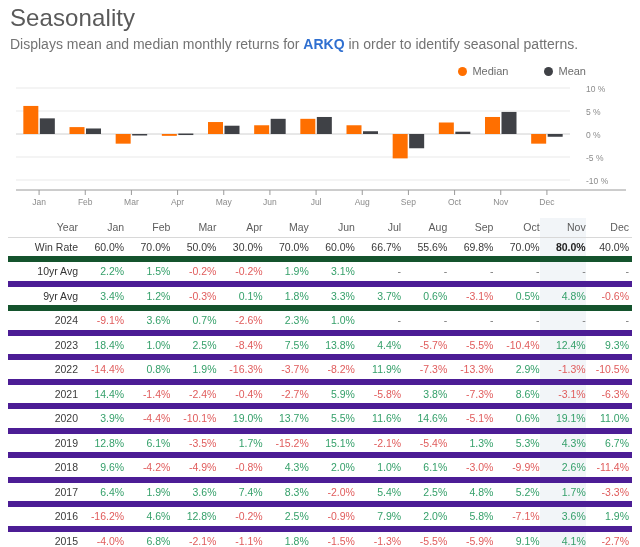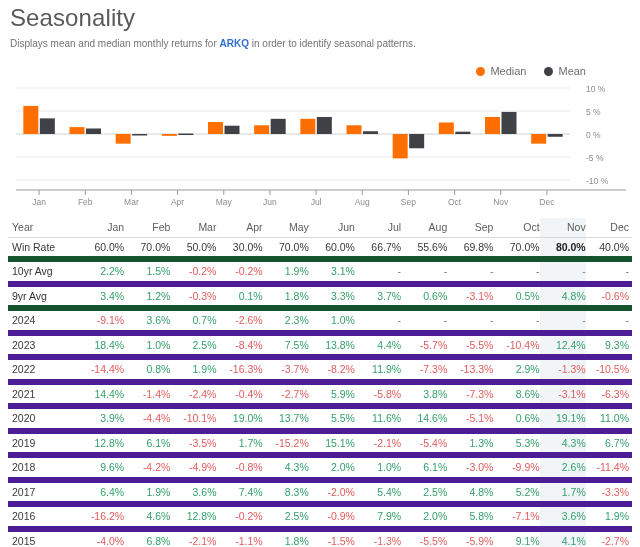--- a/index.html
+++ b/index.html
@@ -32,7 +32,7 @@
     line-height: 22px;
   }
   .subtitle {
-    font-size: 10px;
+    font-size: 14px;
     color: #737373;
     margin: 8px 0 0 2px;
     line-height: 14px;

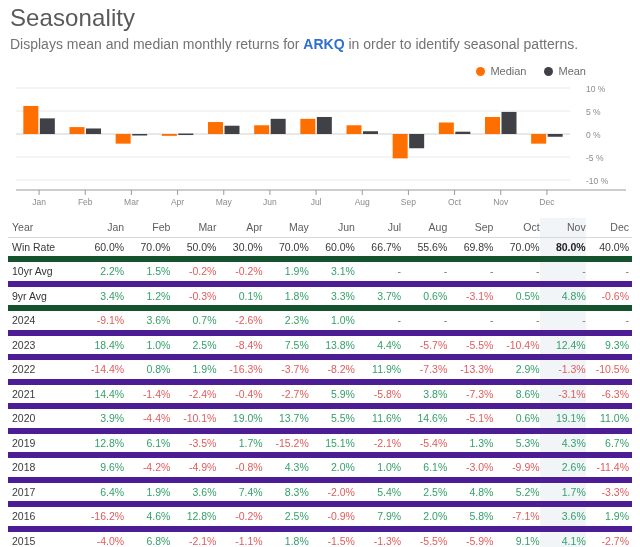--- a/index.html
+++ b/index.html
@@ -48,7 +48,7 @@
     display: flex;
     justify-content: flex-end;
     align-items: center;
-    gap: 18px;
+    gap: 36px;
     margin: 13px 46px 0 0;
     height: 14px;
   }

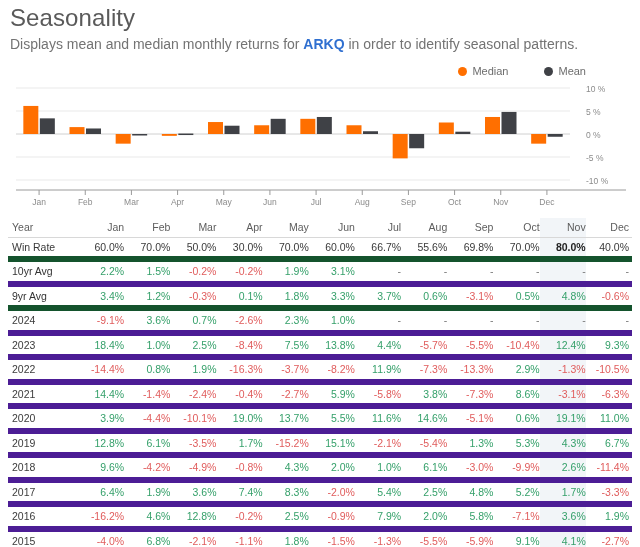--- a/index.html
+++ b/index.html
@@ -91,7 +91,7 @@
     vertical-align: middle;
   }
   .tbl th.first, .tbl td.first {
-    text-align: left;
+    text-align: right;
     padding-left: 4px;
     width: 66px;
     margin-left: 28px;

